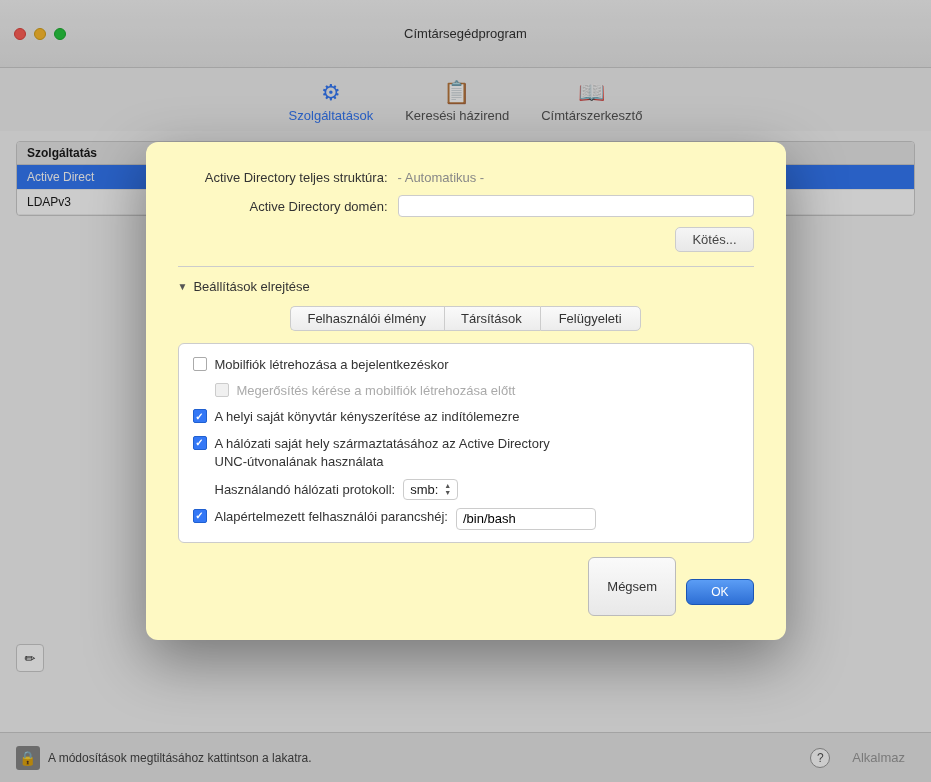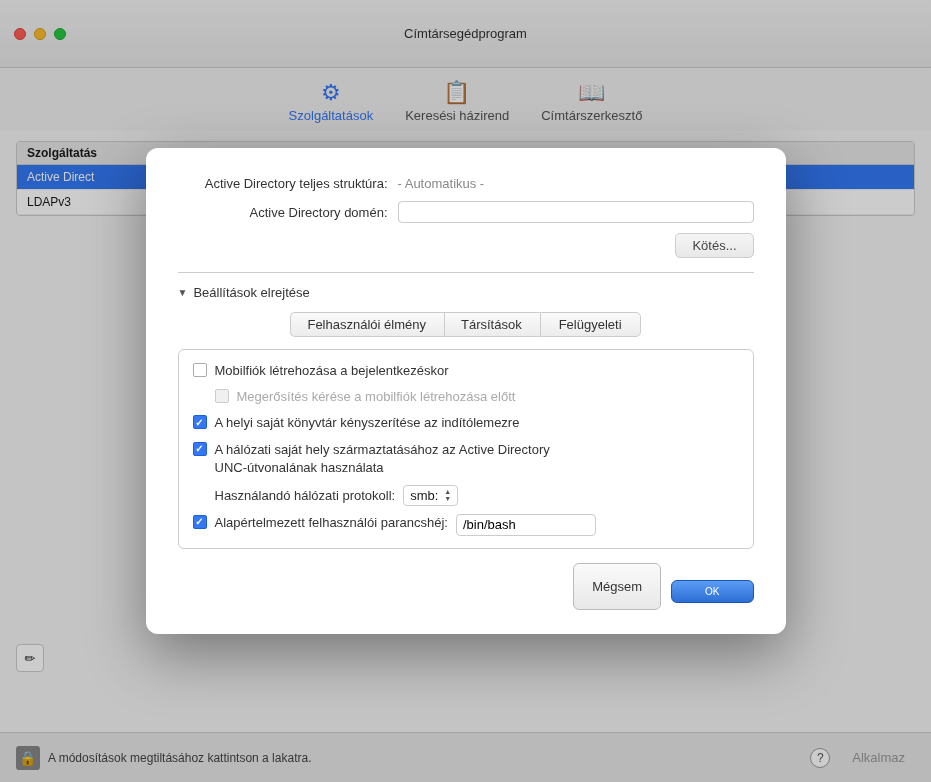--- a/index.html
+++ b/index.html
@@ -222,7 +222,7 @@
     }
 
     .modal {
-      background: #ffffff;
+      background: #fef9c3;
       border-radius: 12px;
       width: 640px;
       padding: 28px 32px 24px;

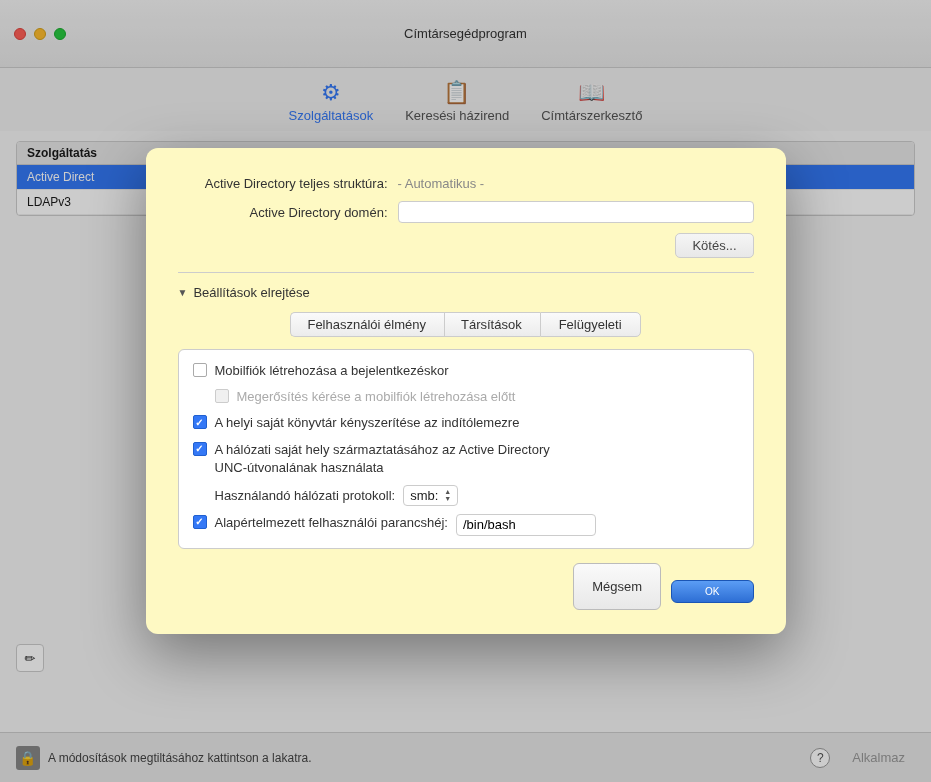--- a/index.html
+++ b/index.html
@@ -450,7 +450,7 @@
     }
 
     .btn-cancel {
-      padding: 15px 18px;
+      padding: 21px 18px;
       background: linear-gradient(to bottom, #fafafa, #e8e8e8);
       border: 1px solid #bbb;
       border-radius: 6px;

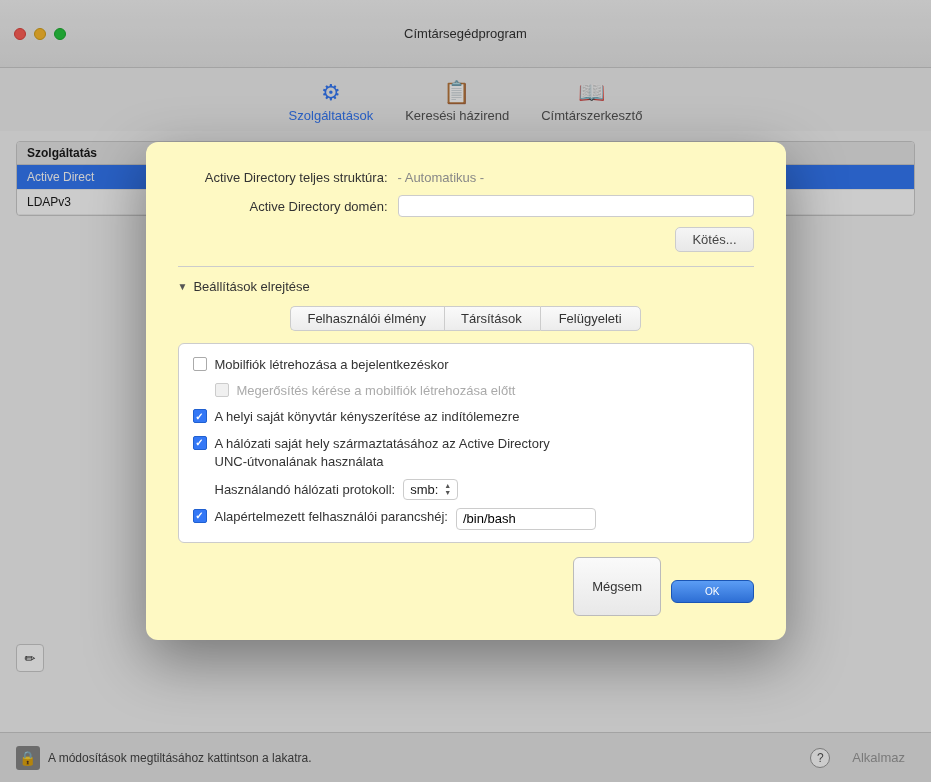--- a/index.html
+++ b/index.html
@@ -461,11 +461,11 @@
     }
 
     .btn-ok {
-      padding: 5px 33px;
+      padding: 5px 24px;
       background: linear-gradient(to bottom, #5b9df5, #2d6ed4);
       border: 1px solid #1a55b5;
       border-radius: 6px;
-      font-size: 10px;
+      font-size: 12px;
       cursor: pointer;
       color: white;
       font-weight: 500;

